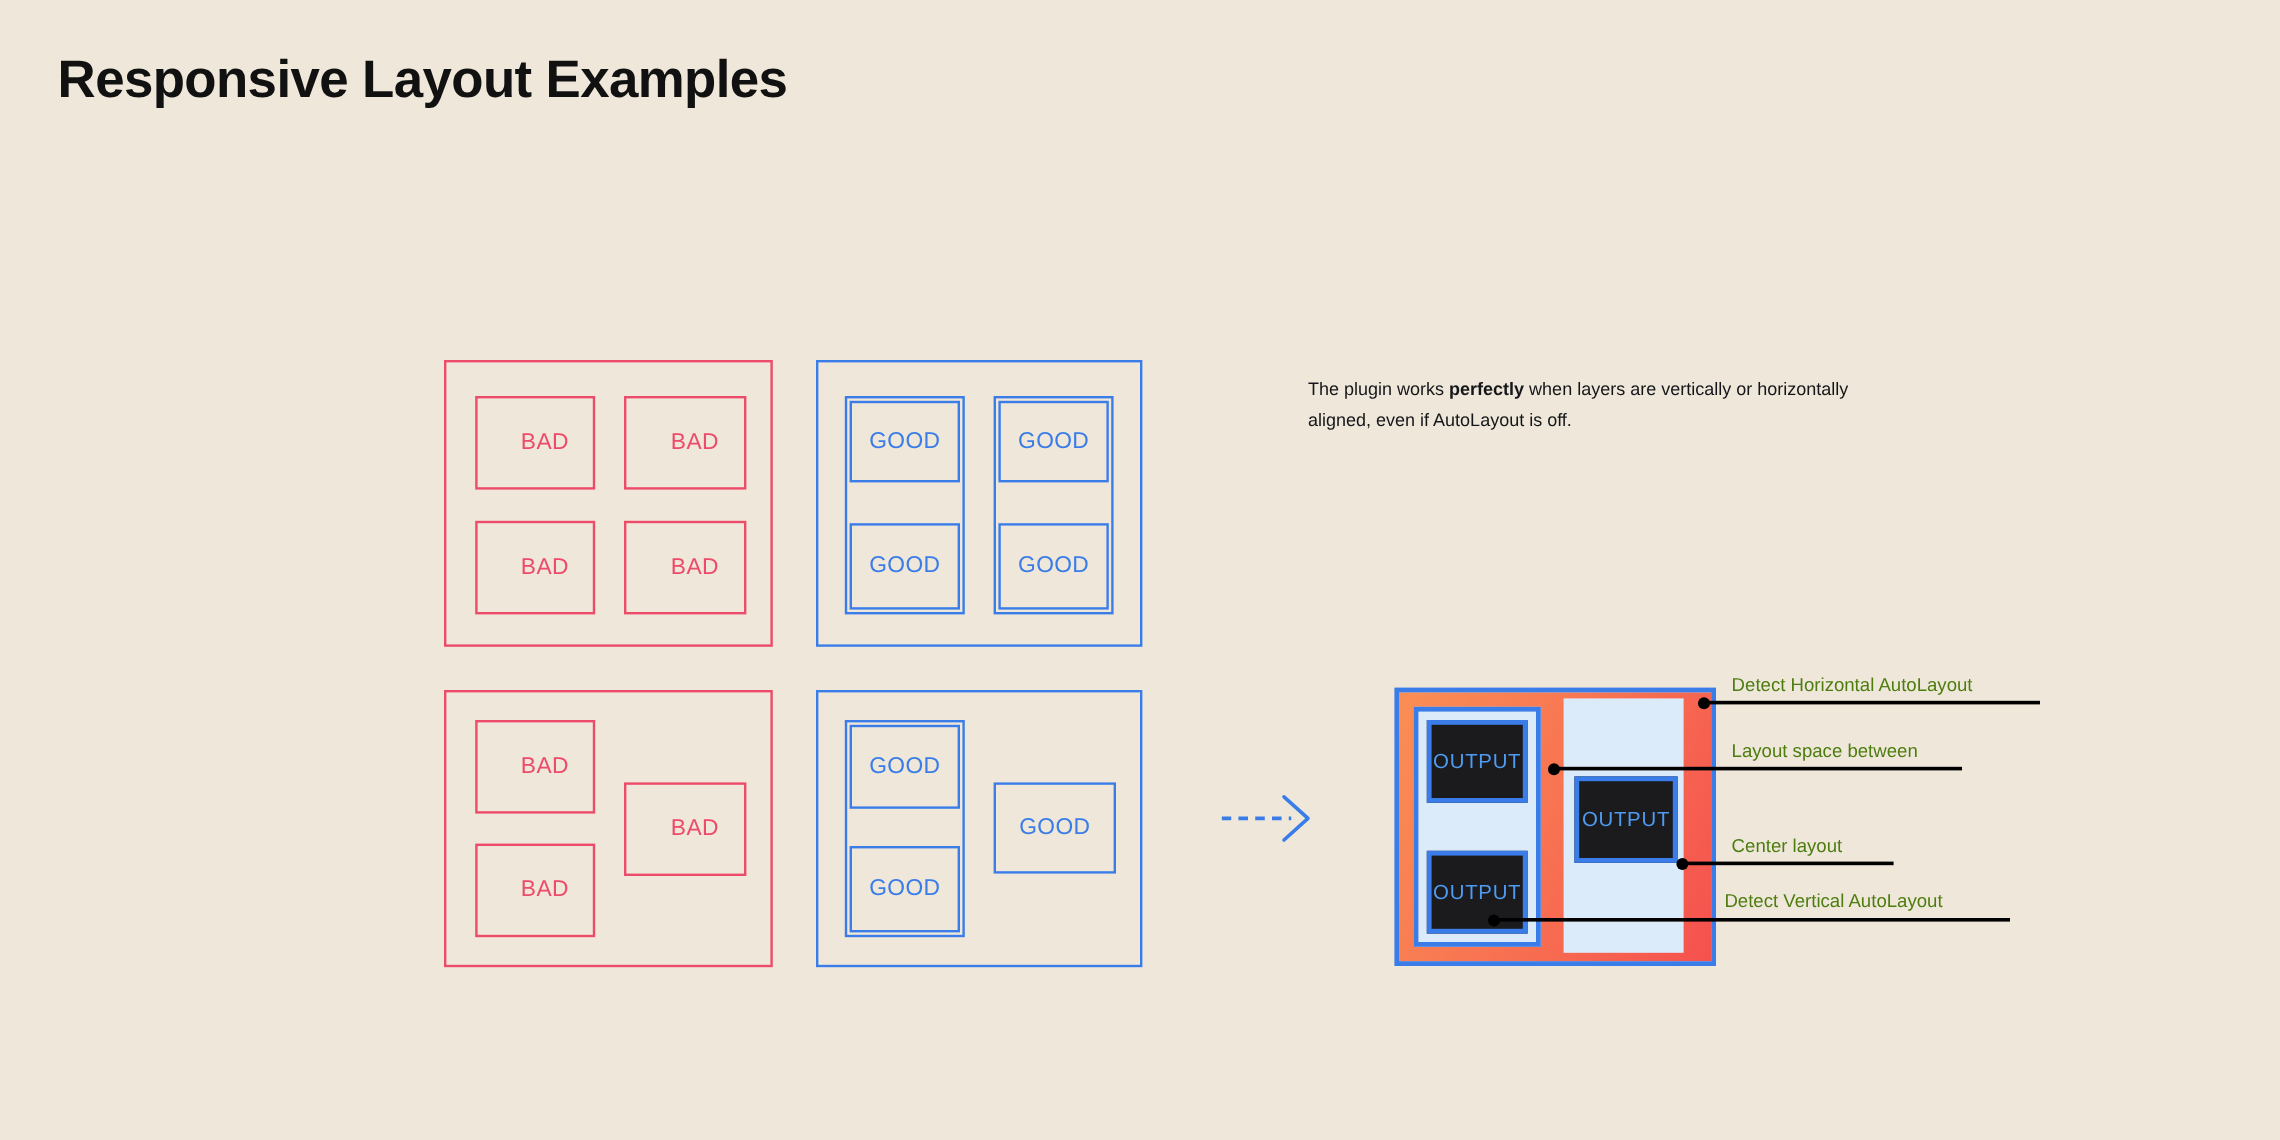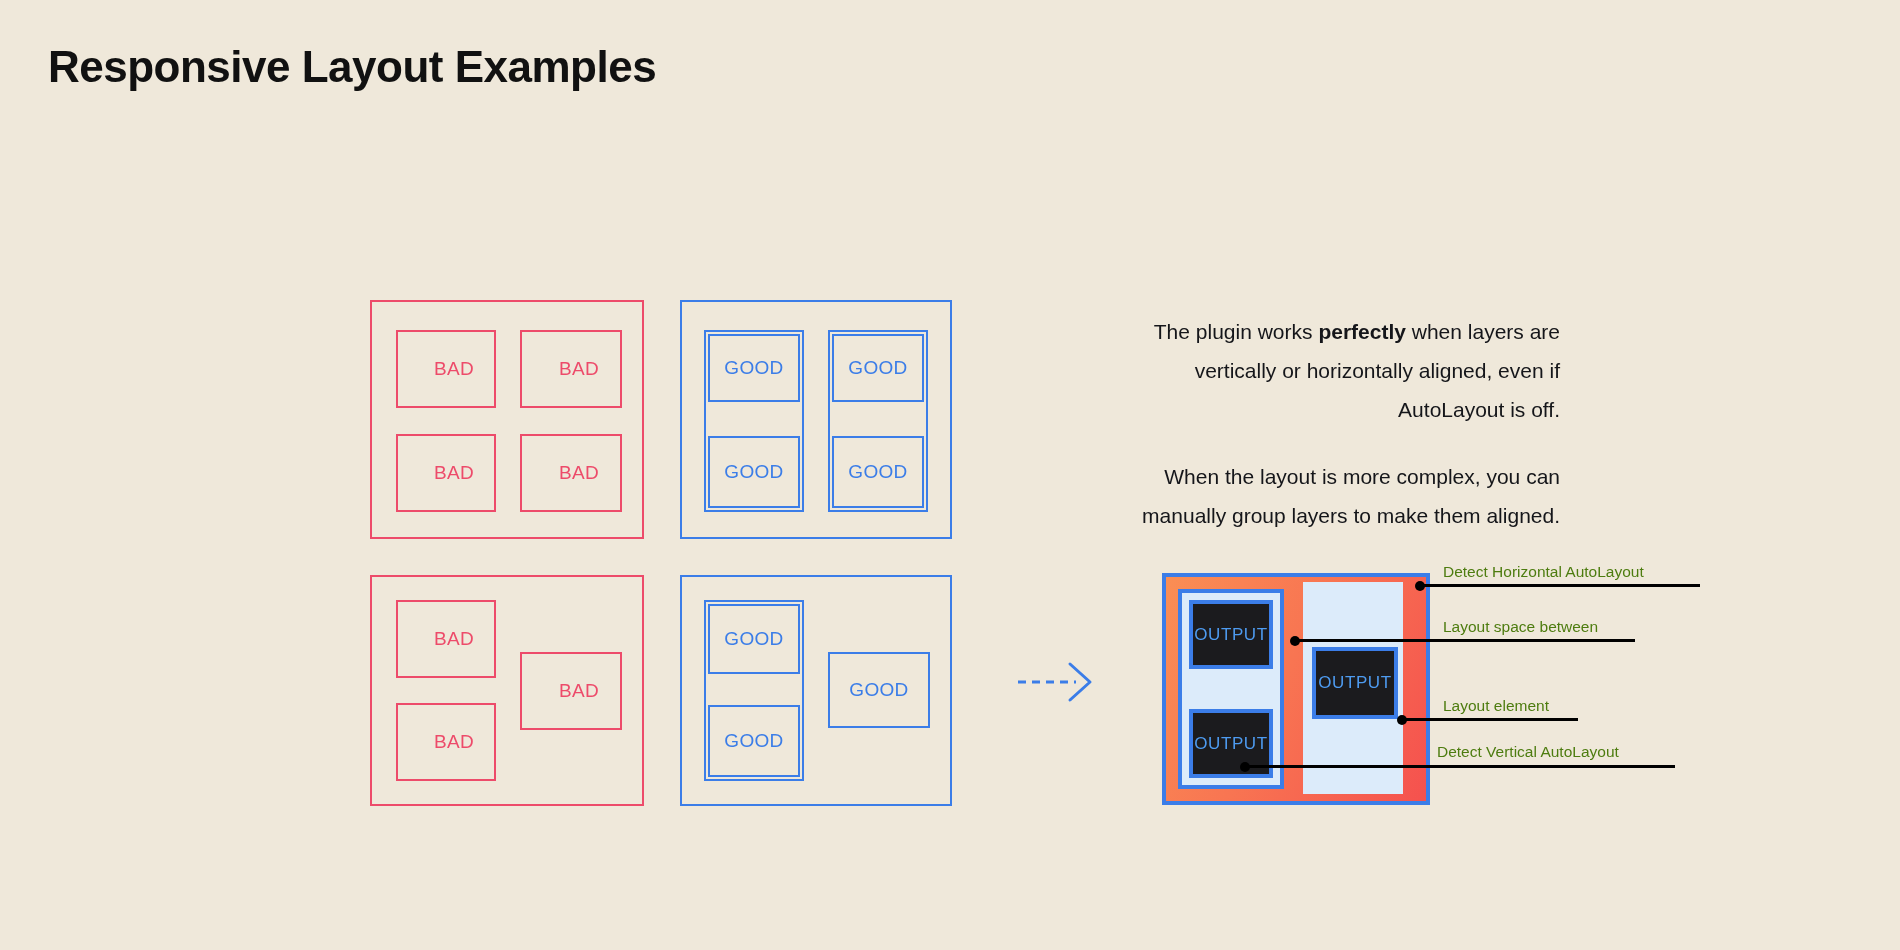--- a/index.html
+++ b/index.html
@@ -21,7 +21,6 @@
     position: relative;
     width: 1845px;
     height: 950px;
-    text-align: right;
   }
 
   

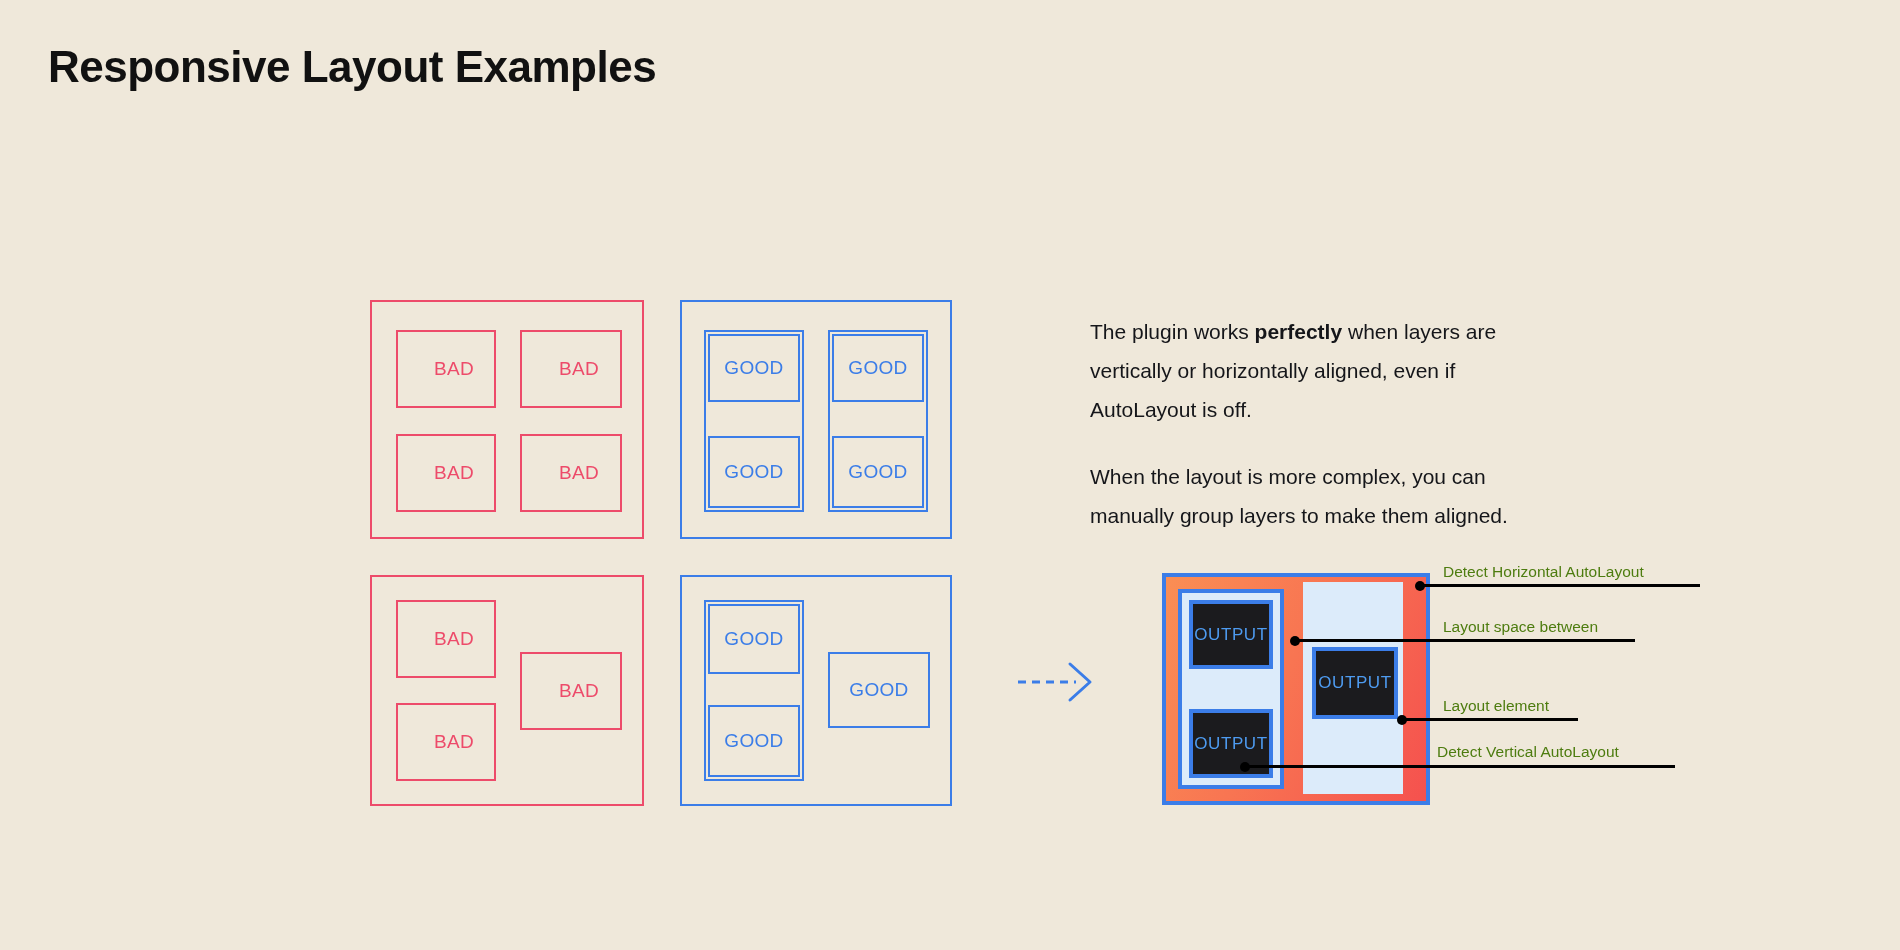--- a/index.html
+++ b/index.html
@@ -75,8 +75,8 @@
     left: 1090px;
     top: 312px;
     width: 470px;
-    font-size: 21px;
-    line-height: 39px;
+    font-size: 15px;
+    line-height: 26px;
     color: #15161A;
   }
   #description p + p { margin-top: 28px; }

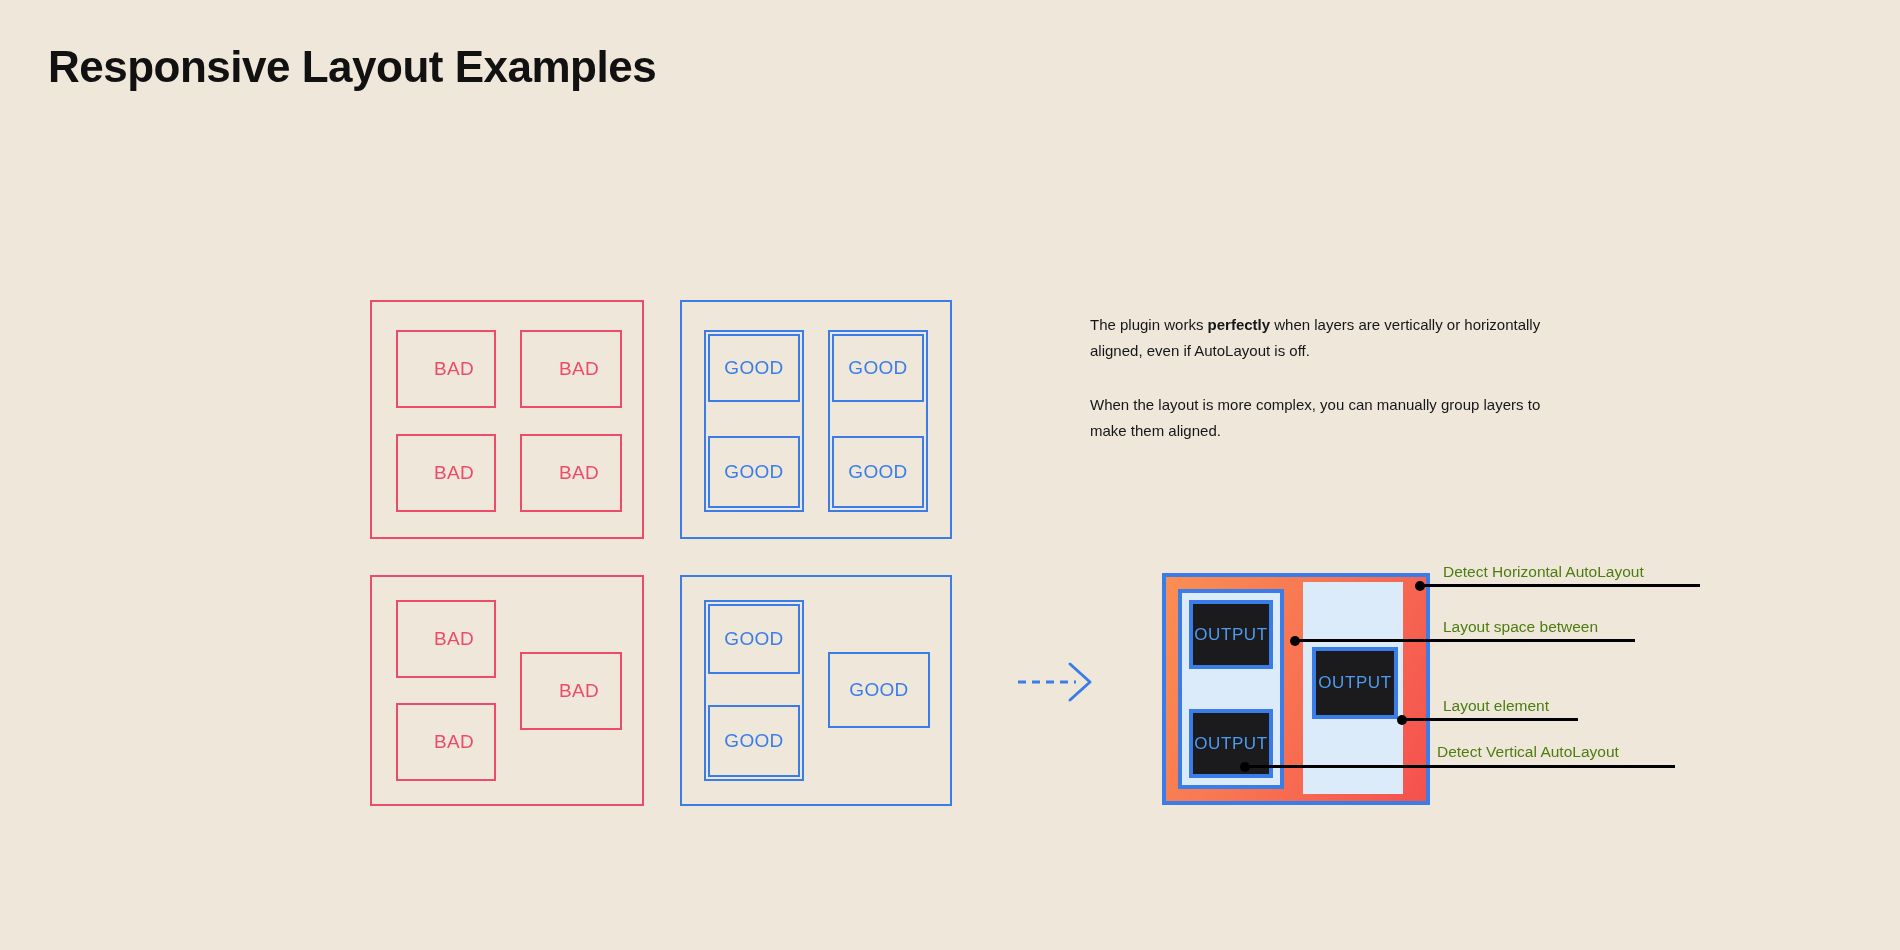--- a/index.html
+++ b/index.html
@@ -208,7 +208,6 @@
 
   <div id="description">
     <p><span>The plugin works </span><b>perfectly</b><span> when layers are vertically or horizontally aligned, even if AutoLayout is off.</span></p>
-    <p>When the layout is more complex, you can manually group layers to make them aligned.</p>
   </div>
 
   <div id="detail-wrap">

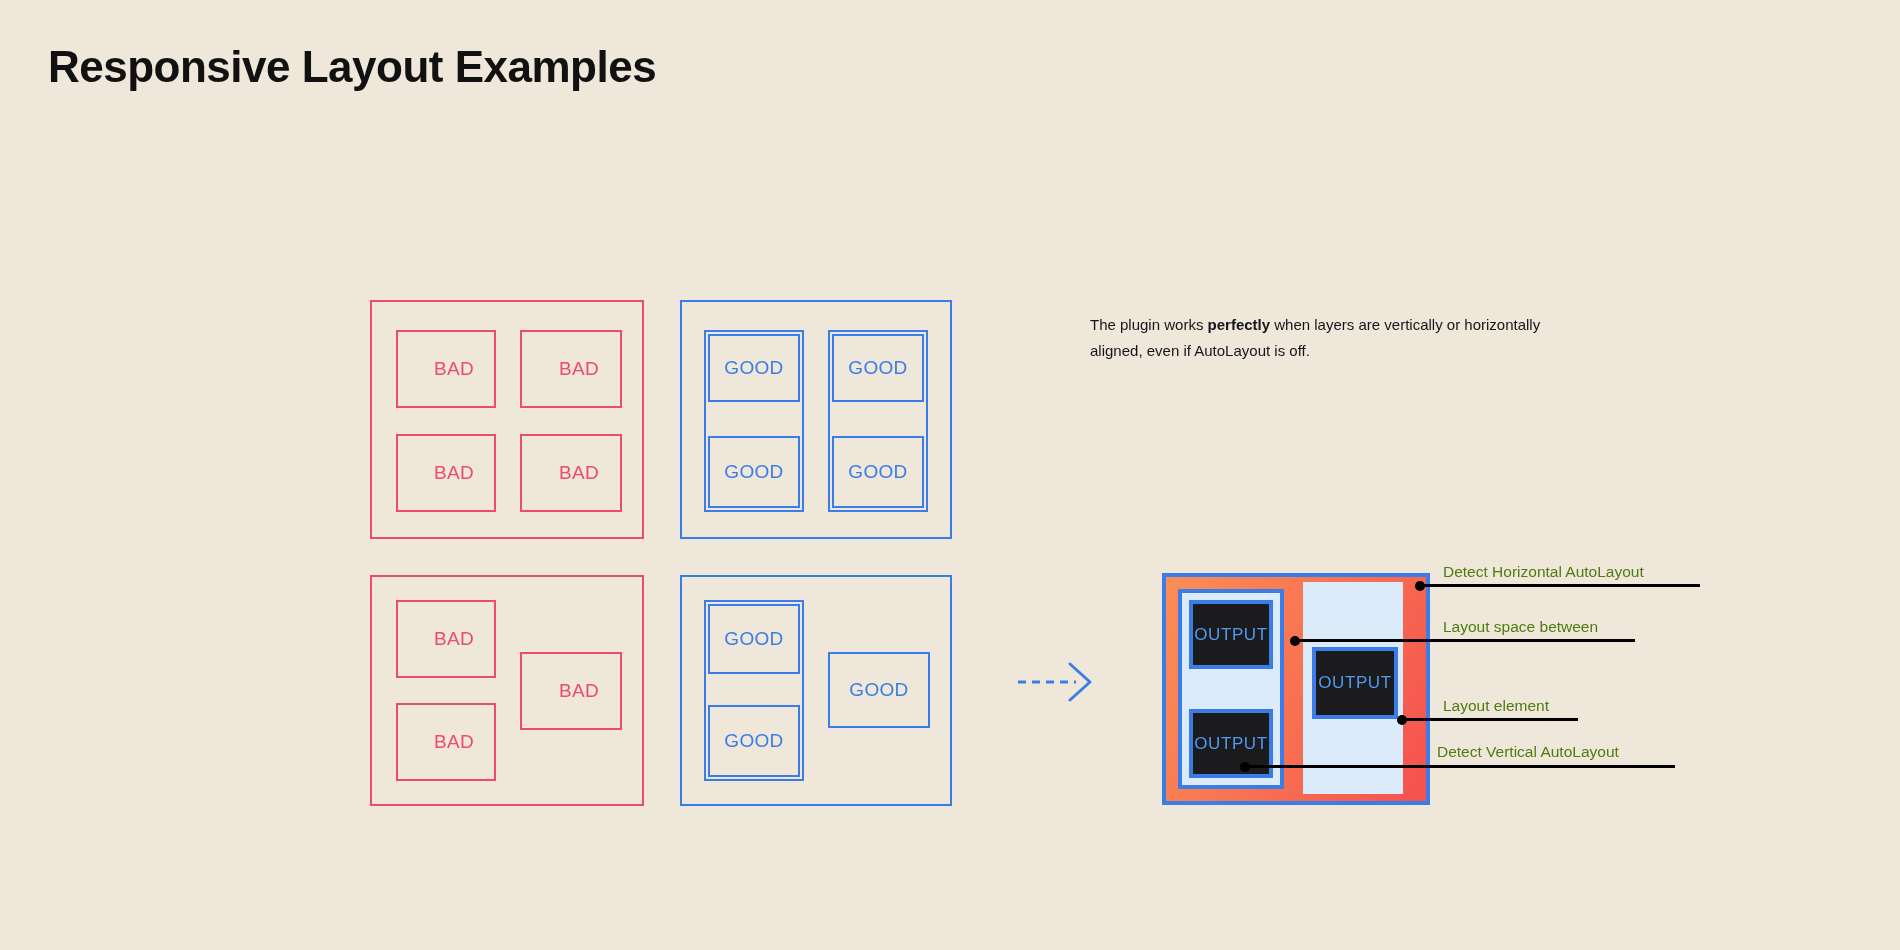--- a/index.html
+++ b/index.html
@@ -233,7 +233,7 @@
 
   <div class="leader-dot" style="left:1397px; top:715px;"></div>
   <div class="leader" style="left:1402px; top:718px; width:176px;"></div>
-  <div class="annotation-label" style="left:1443px; top:697px;">Layout element</div>
+  <div class="annotation-label" style="left:1443px; top:697px;">Center layout</div>
 
   <div class="leader-dot" style="left:1240px; top:762px;"></div>
   <div class="leader" style="left:1245px; top:765px; width:430px;"></div>

